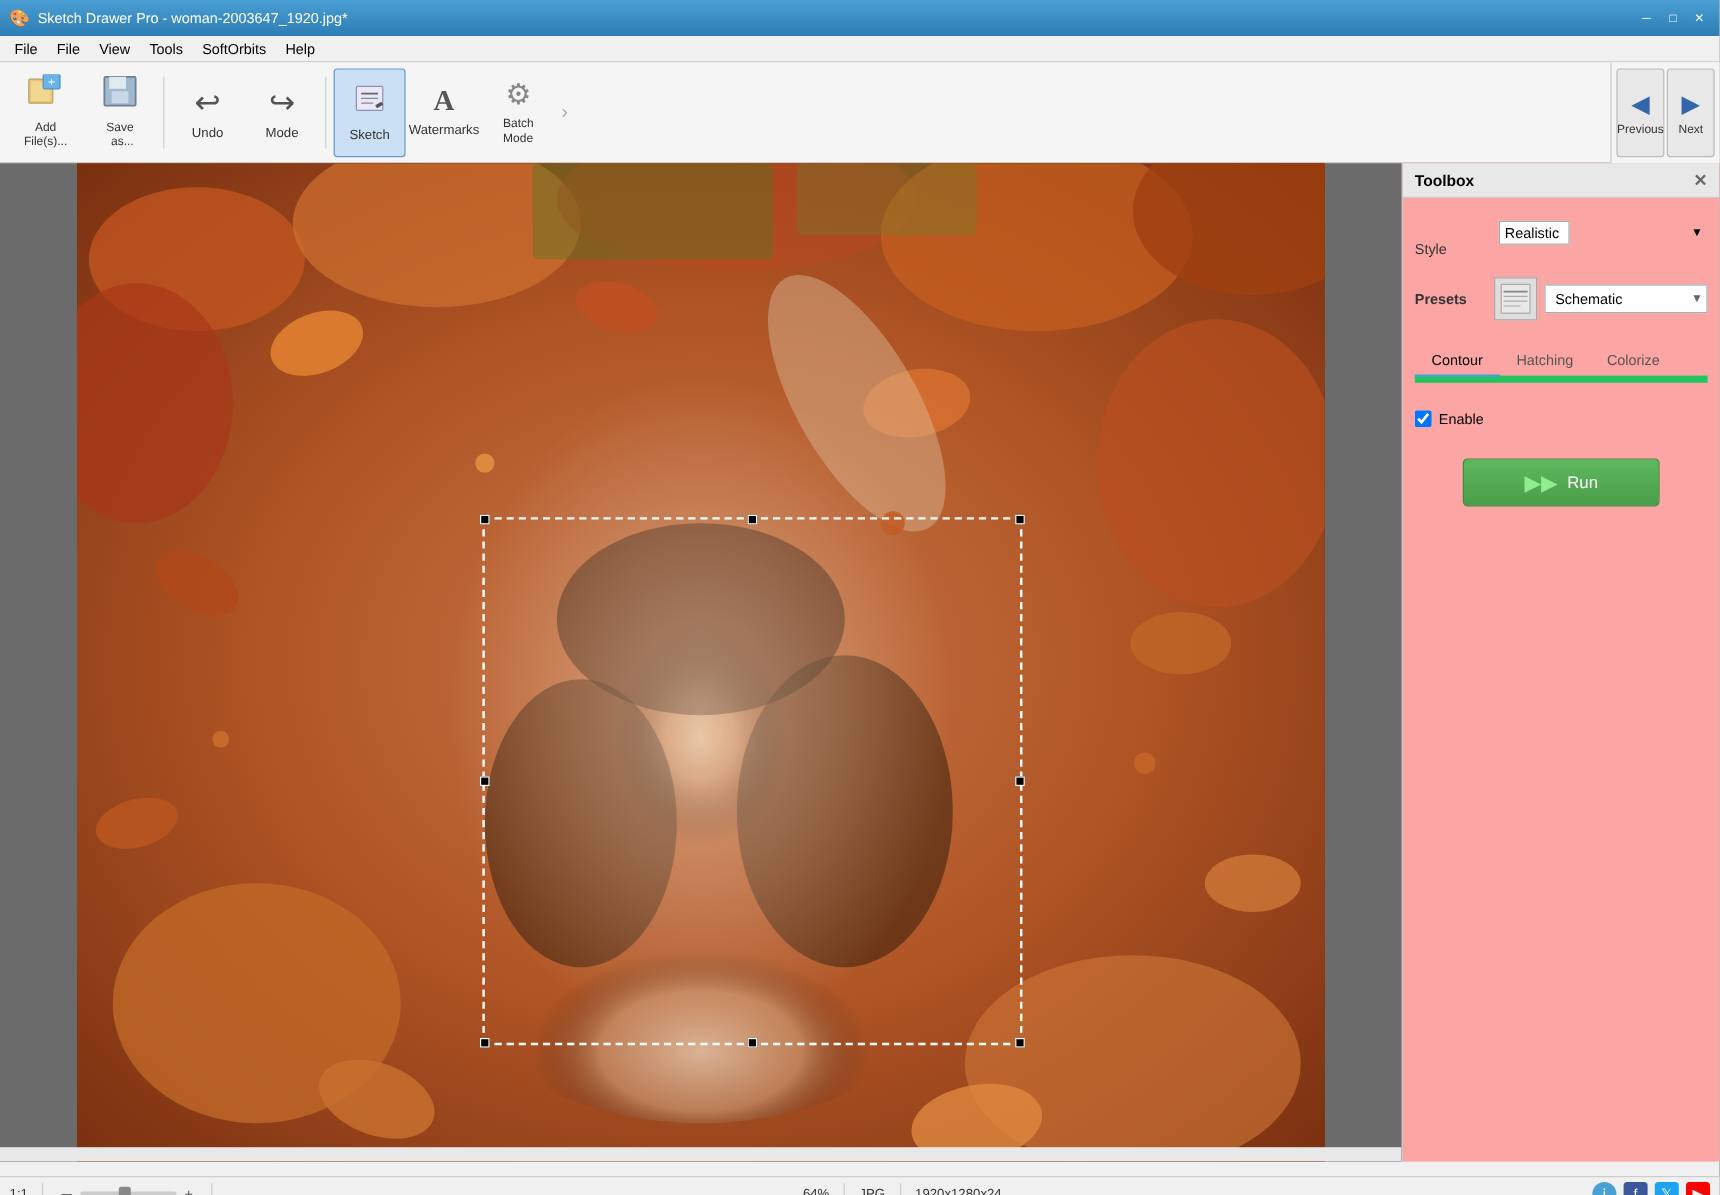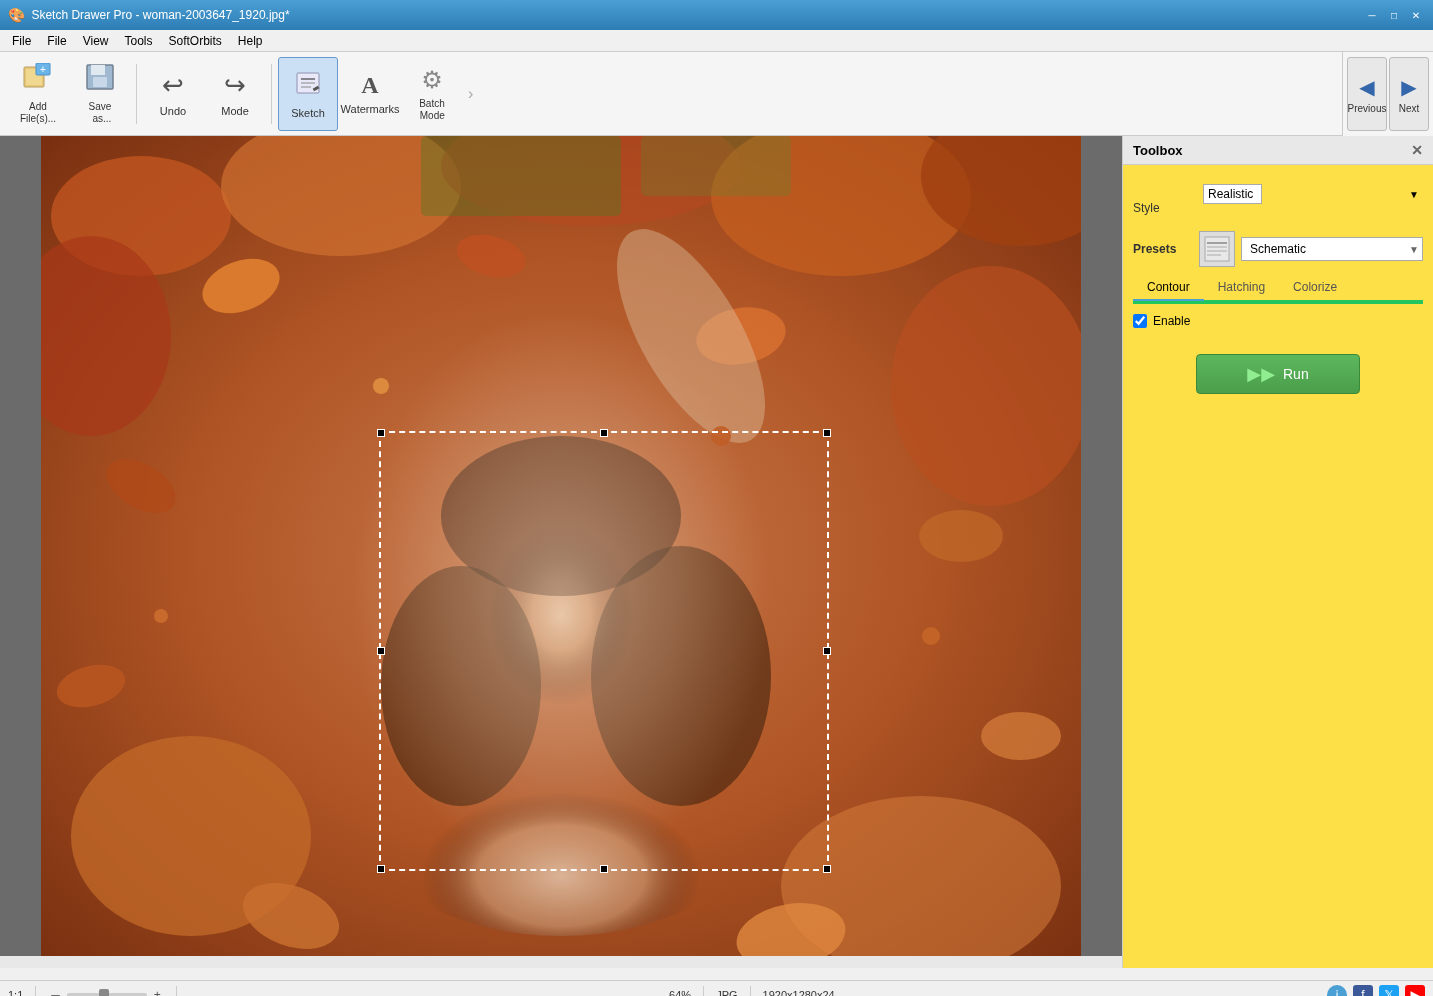--- a/index.html
+++ b/index.html
@@ -463,7 +463,7 @@
 
   <div class="toolbar-btn">
     <div class="btn-icon" style="font-size:24px;color:#888">⚙</div>
-    <span style="font-size:10px;text-align:right;line-height:1.2">Batch<br>Mode</span>
+    <span style="font-size:10px;text-align:left;line-height:1.2">Batch<br>Mode</span>
   </div>
 
   <div style="margin-left:4px; font-size:16px; color:#aaa; cursor:pointer">›</div>

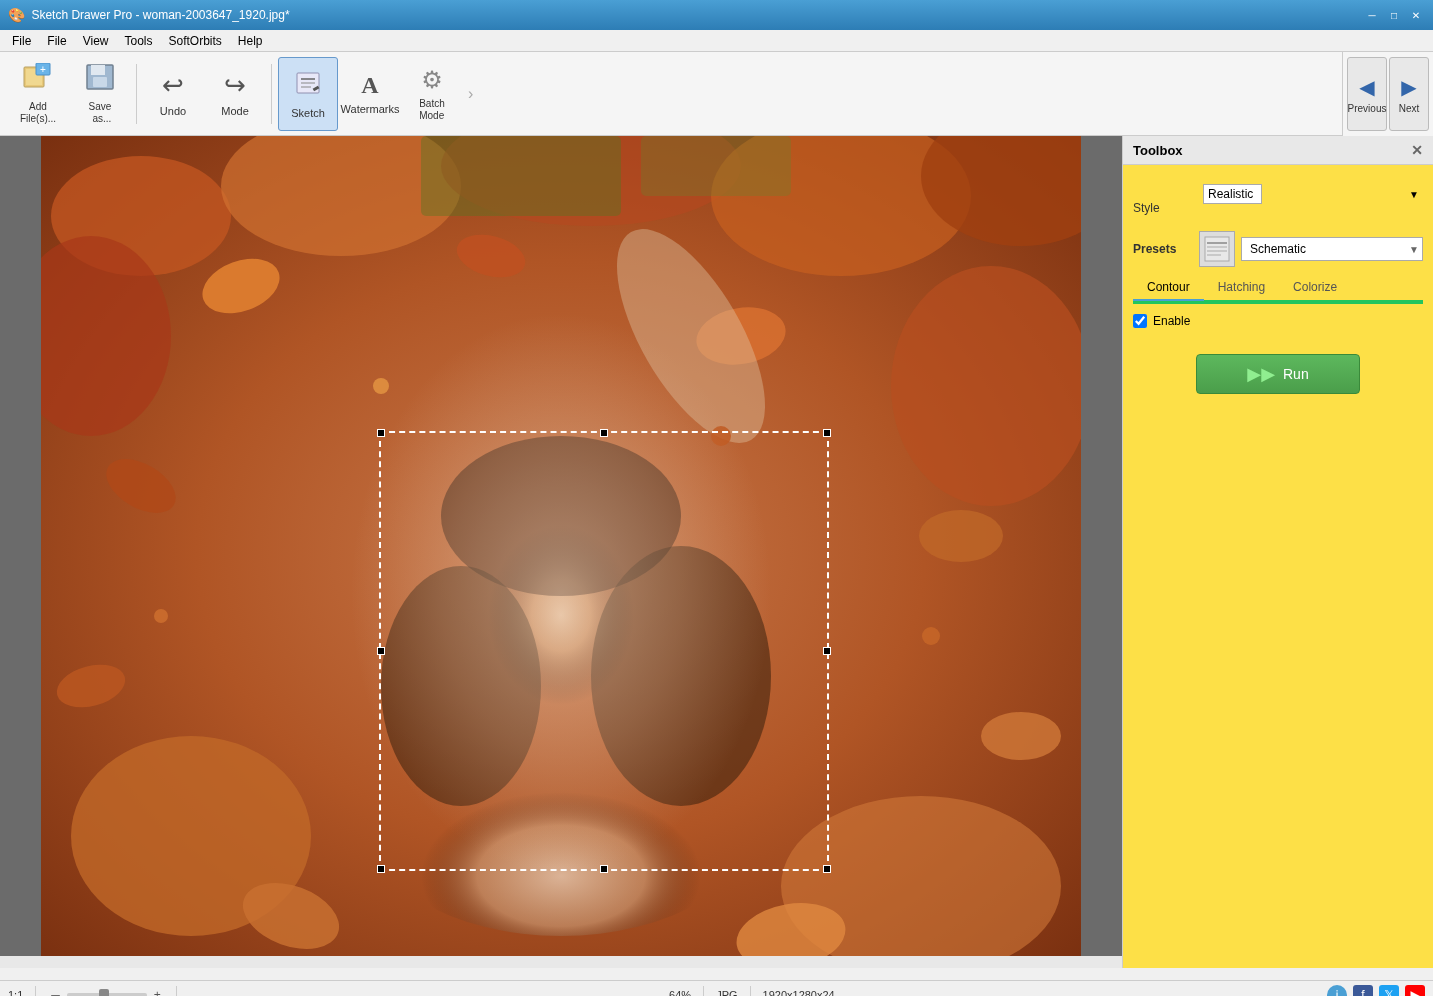--- a/index.html
+++ b/index.html
@@ -176,8 +176,8 @@
 
     
     #toolbox {
-      width: 311px;
-      background: #fde047;
+      width: 265px;
+      background: #fca5a5;
       border-left: 1px solid #ccc;
       display: flex;
       flex-direction: column;

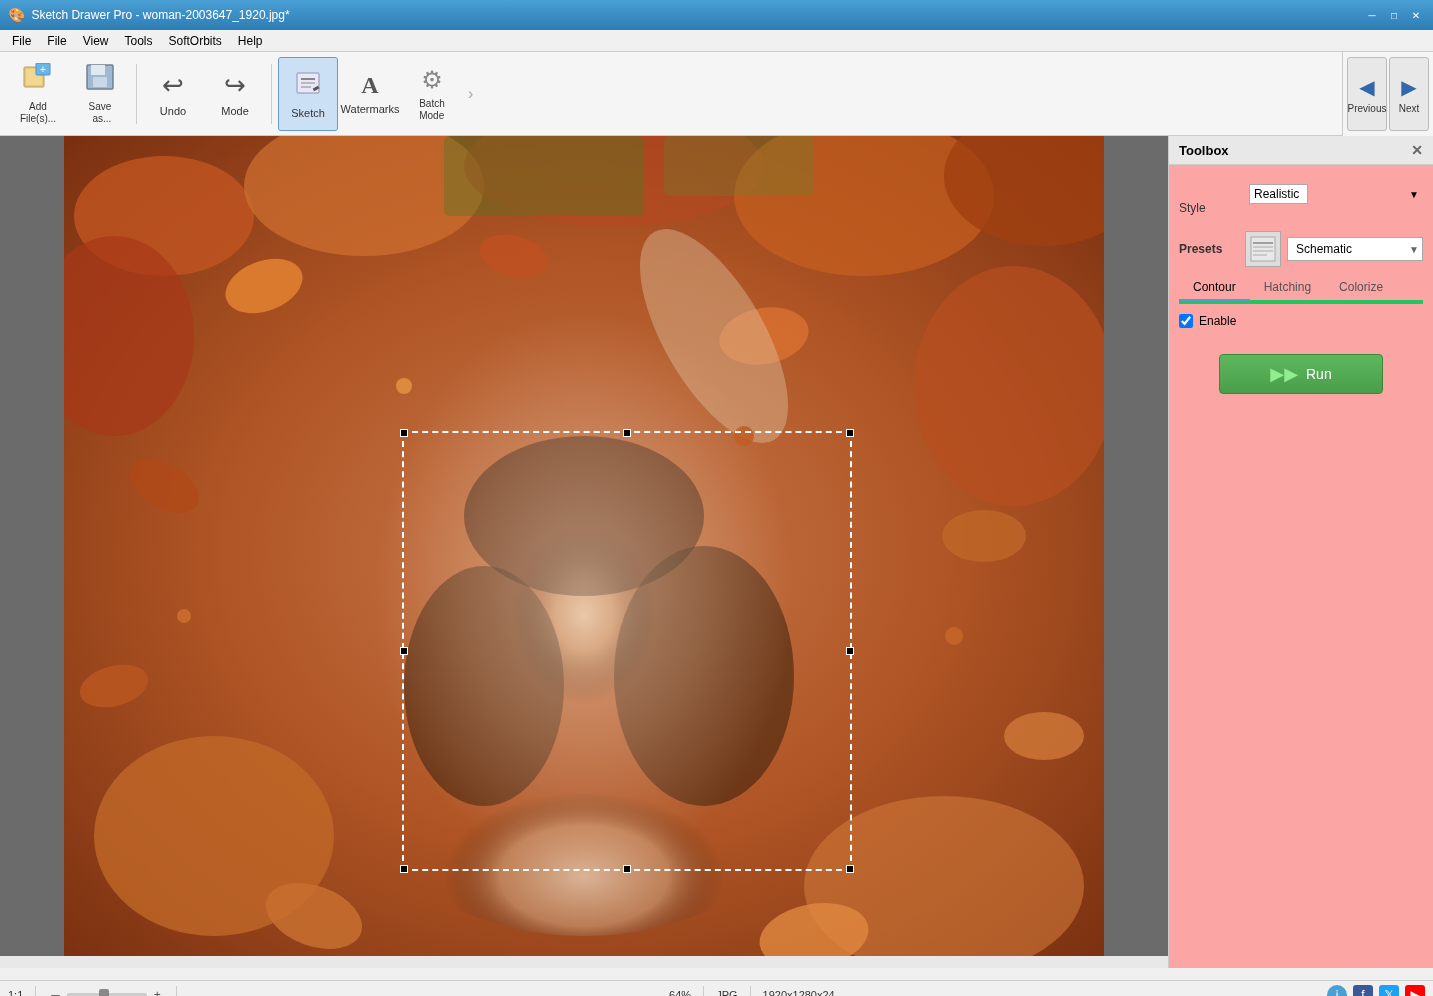--- a/index.html
+++ b/index.html
@@ -259,8 +259,8 @@
     
     #tab-bar {
       display: flex;
-      border-bottom: 4px solid #22c55e;
-      margin: 0 10px;
+      border-bottom: 6px solid #22c55e;
+      margin: 13px 10px;
     }
     .tab {
       padding: 5px 14px;

